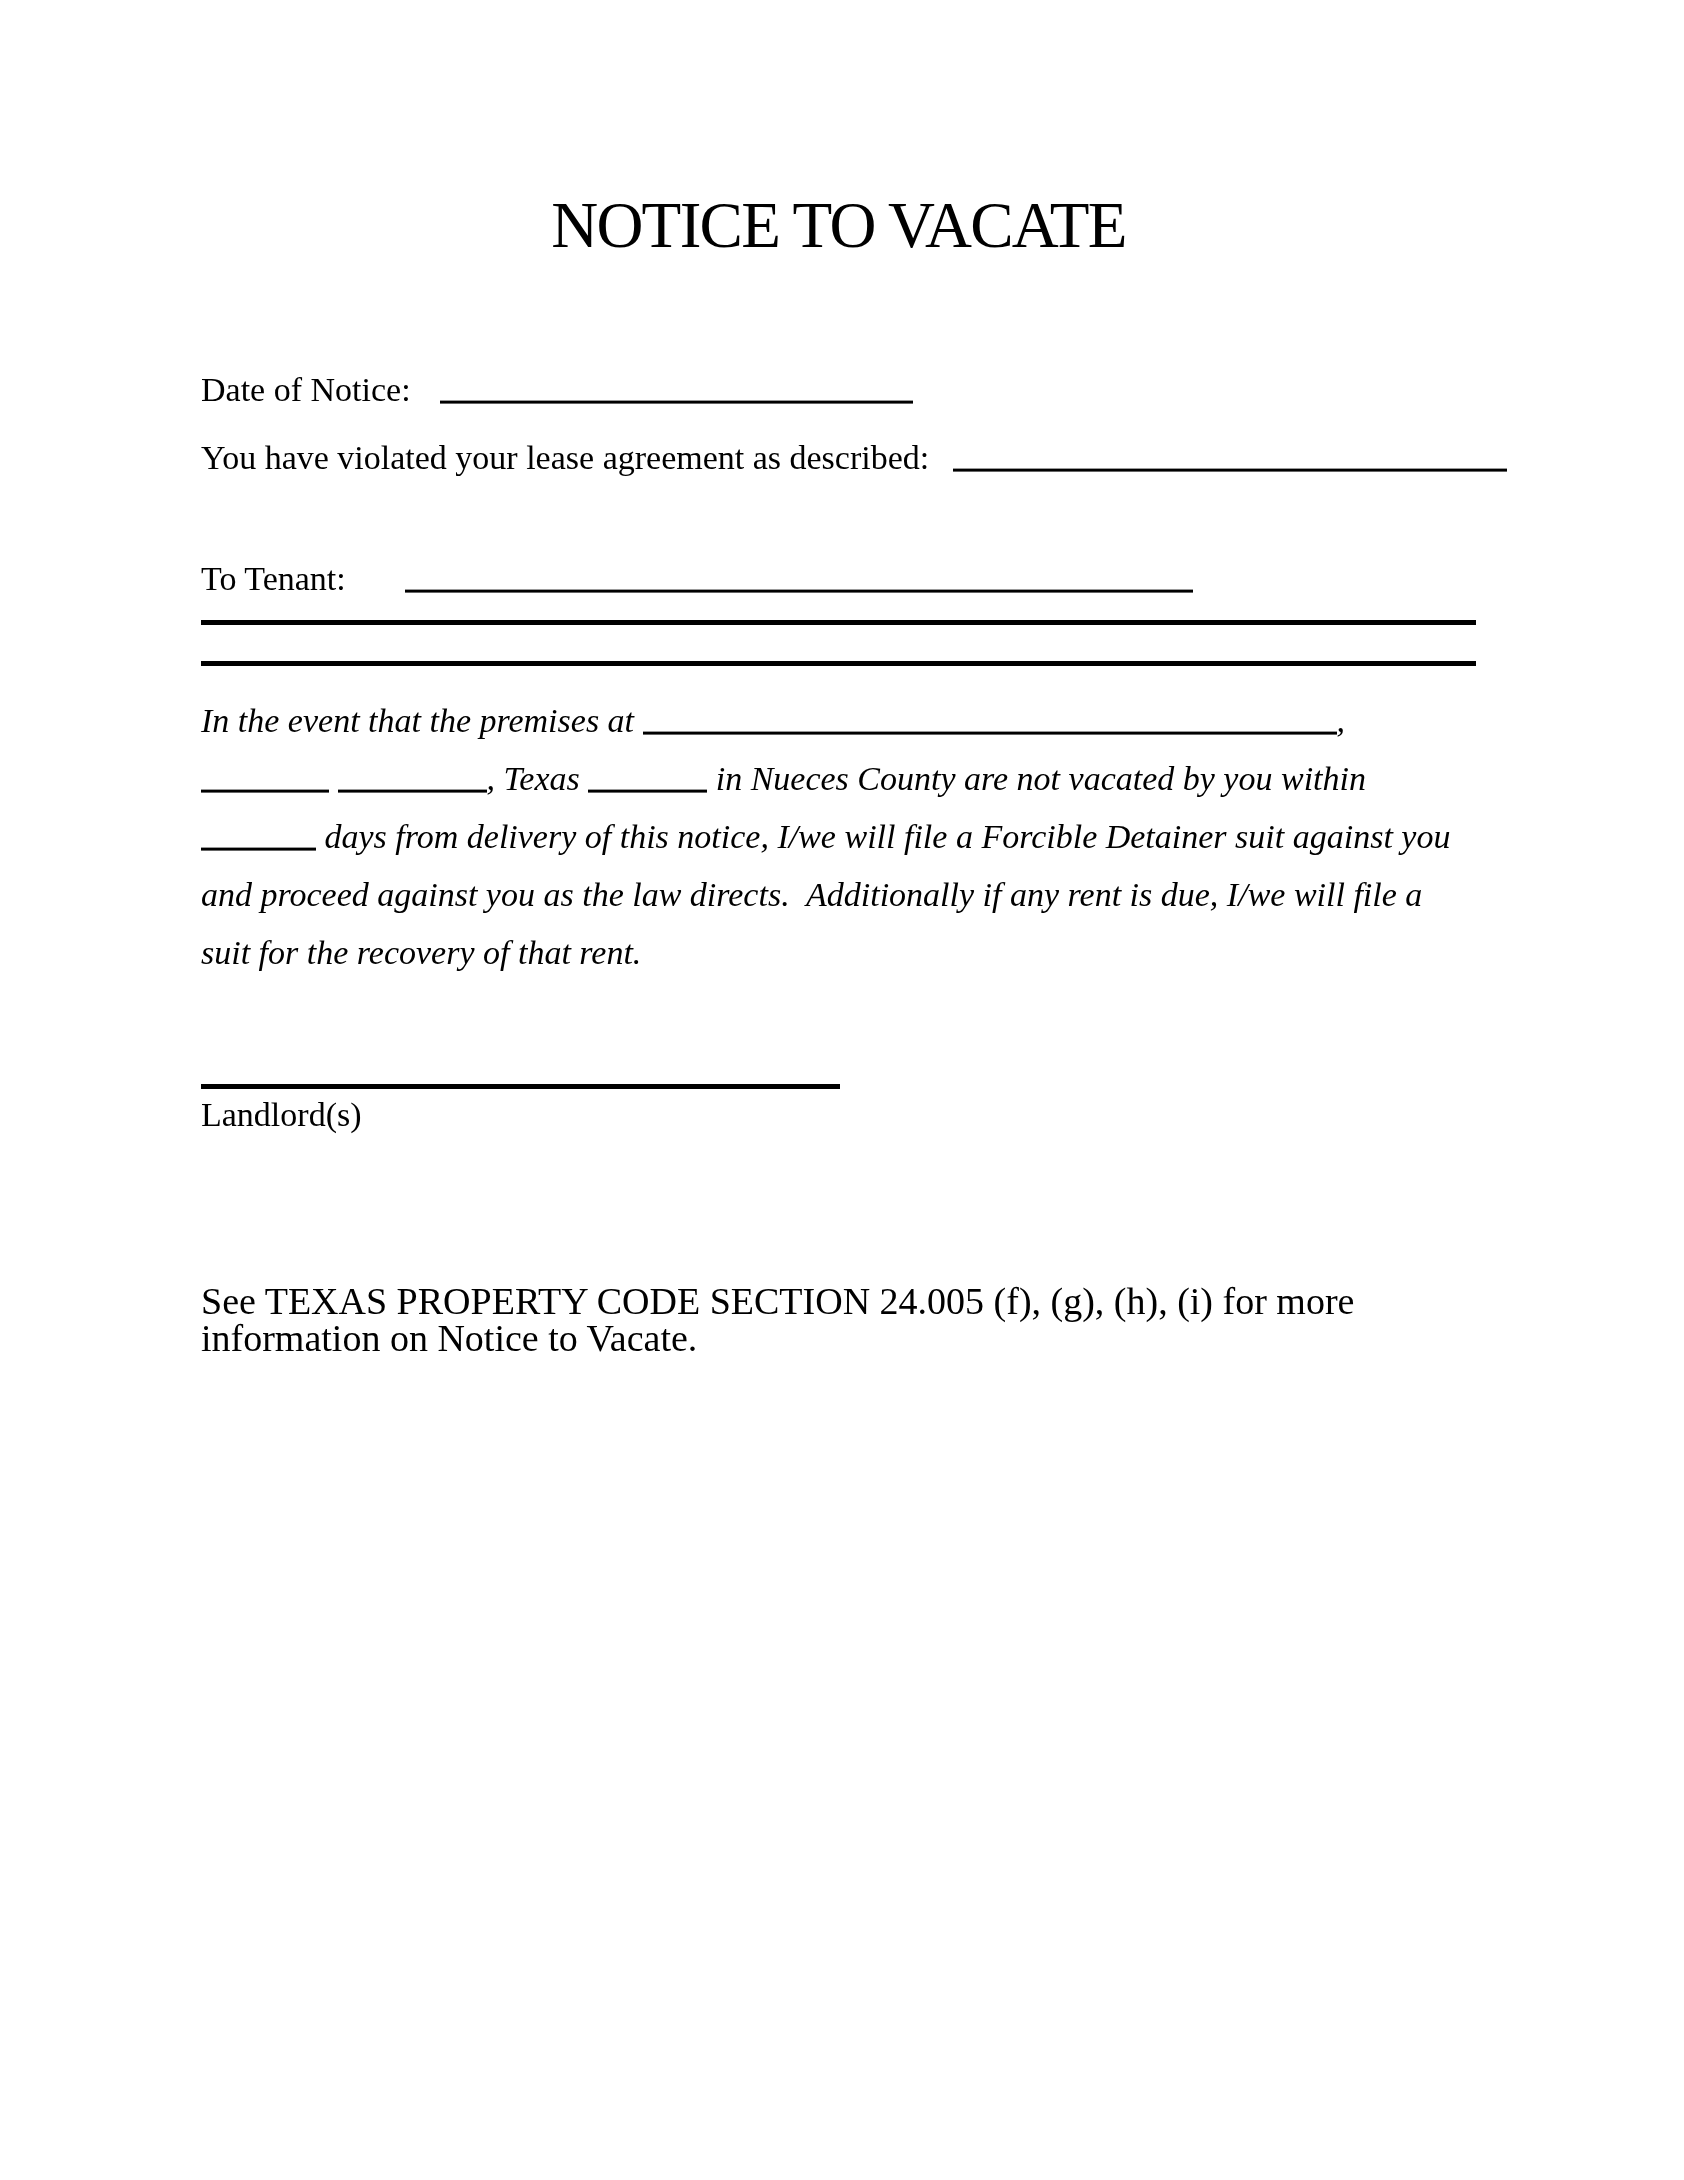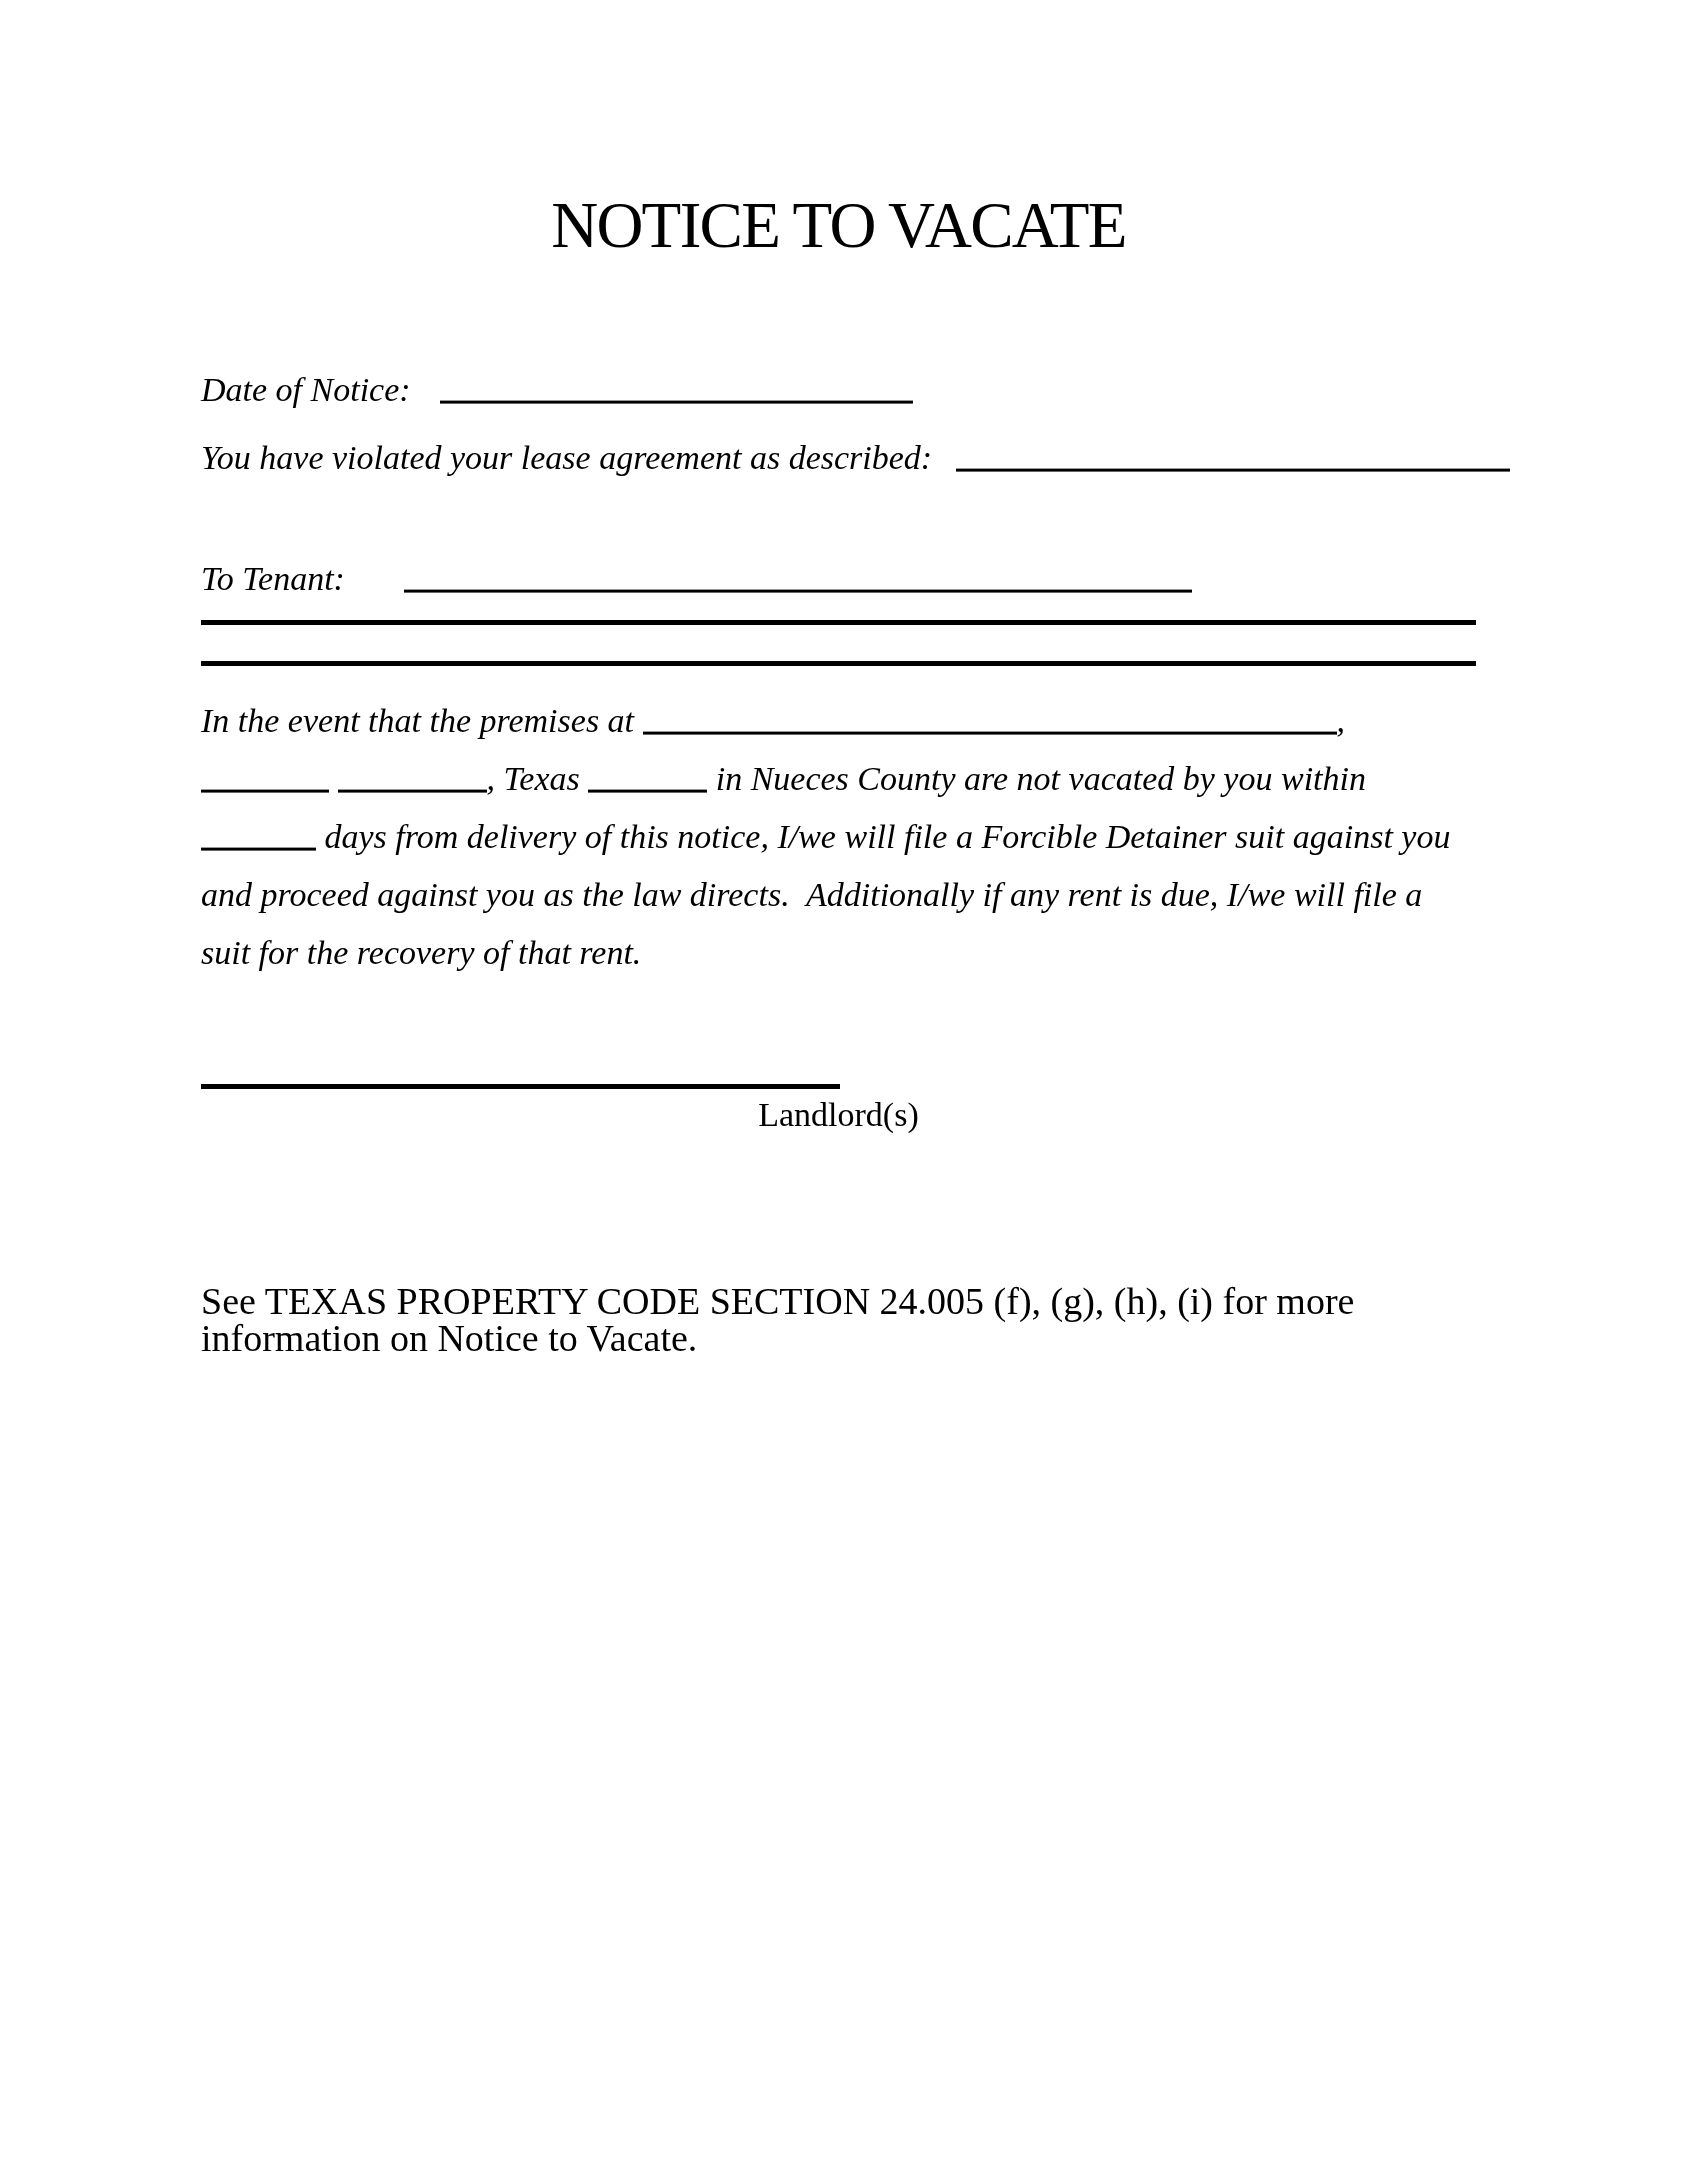--- a/index.html
+++ b/index.html
@@ -31,7 +31,6 @@
   .field-row {
     line-height: 39px;
     white-space: nowrap;
-    font-style: italic;
   }
   .row-date     { margin-top: 106px; }
   .row-tenant   { margin-top: 82px; }

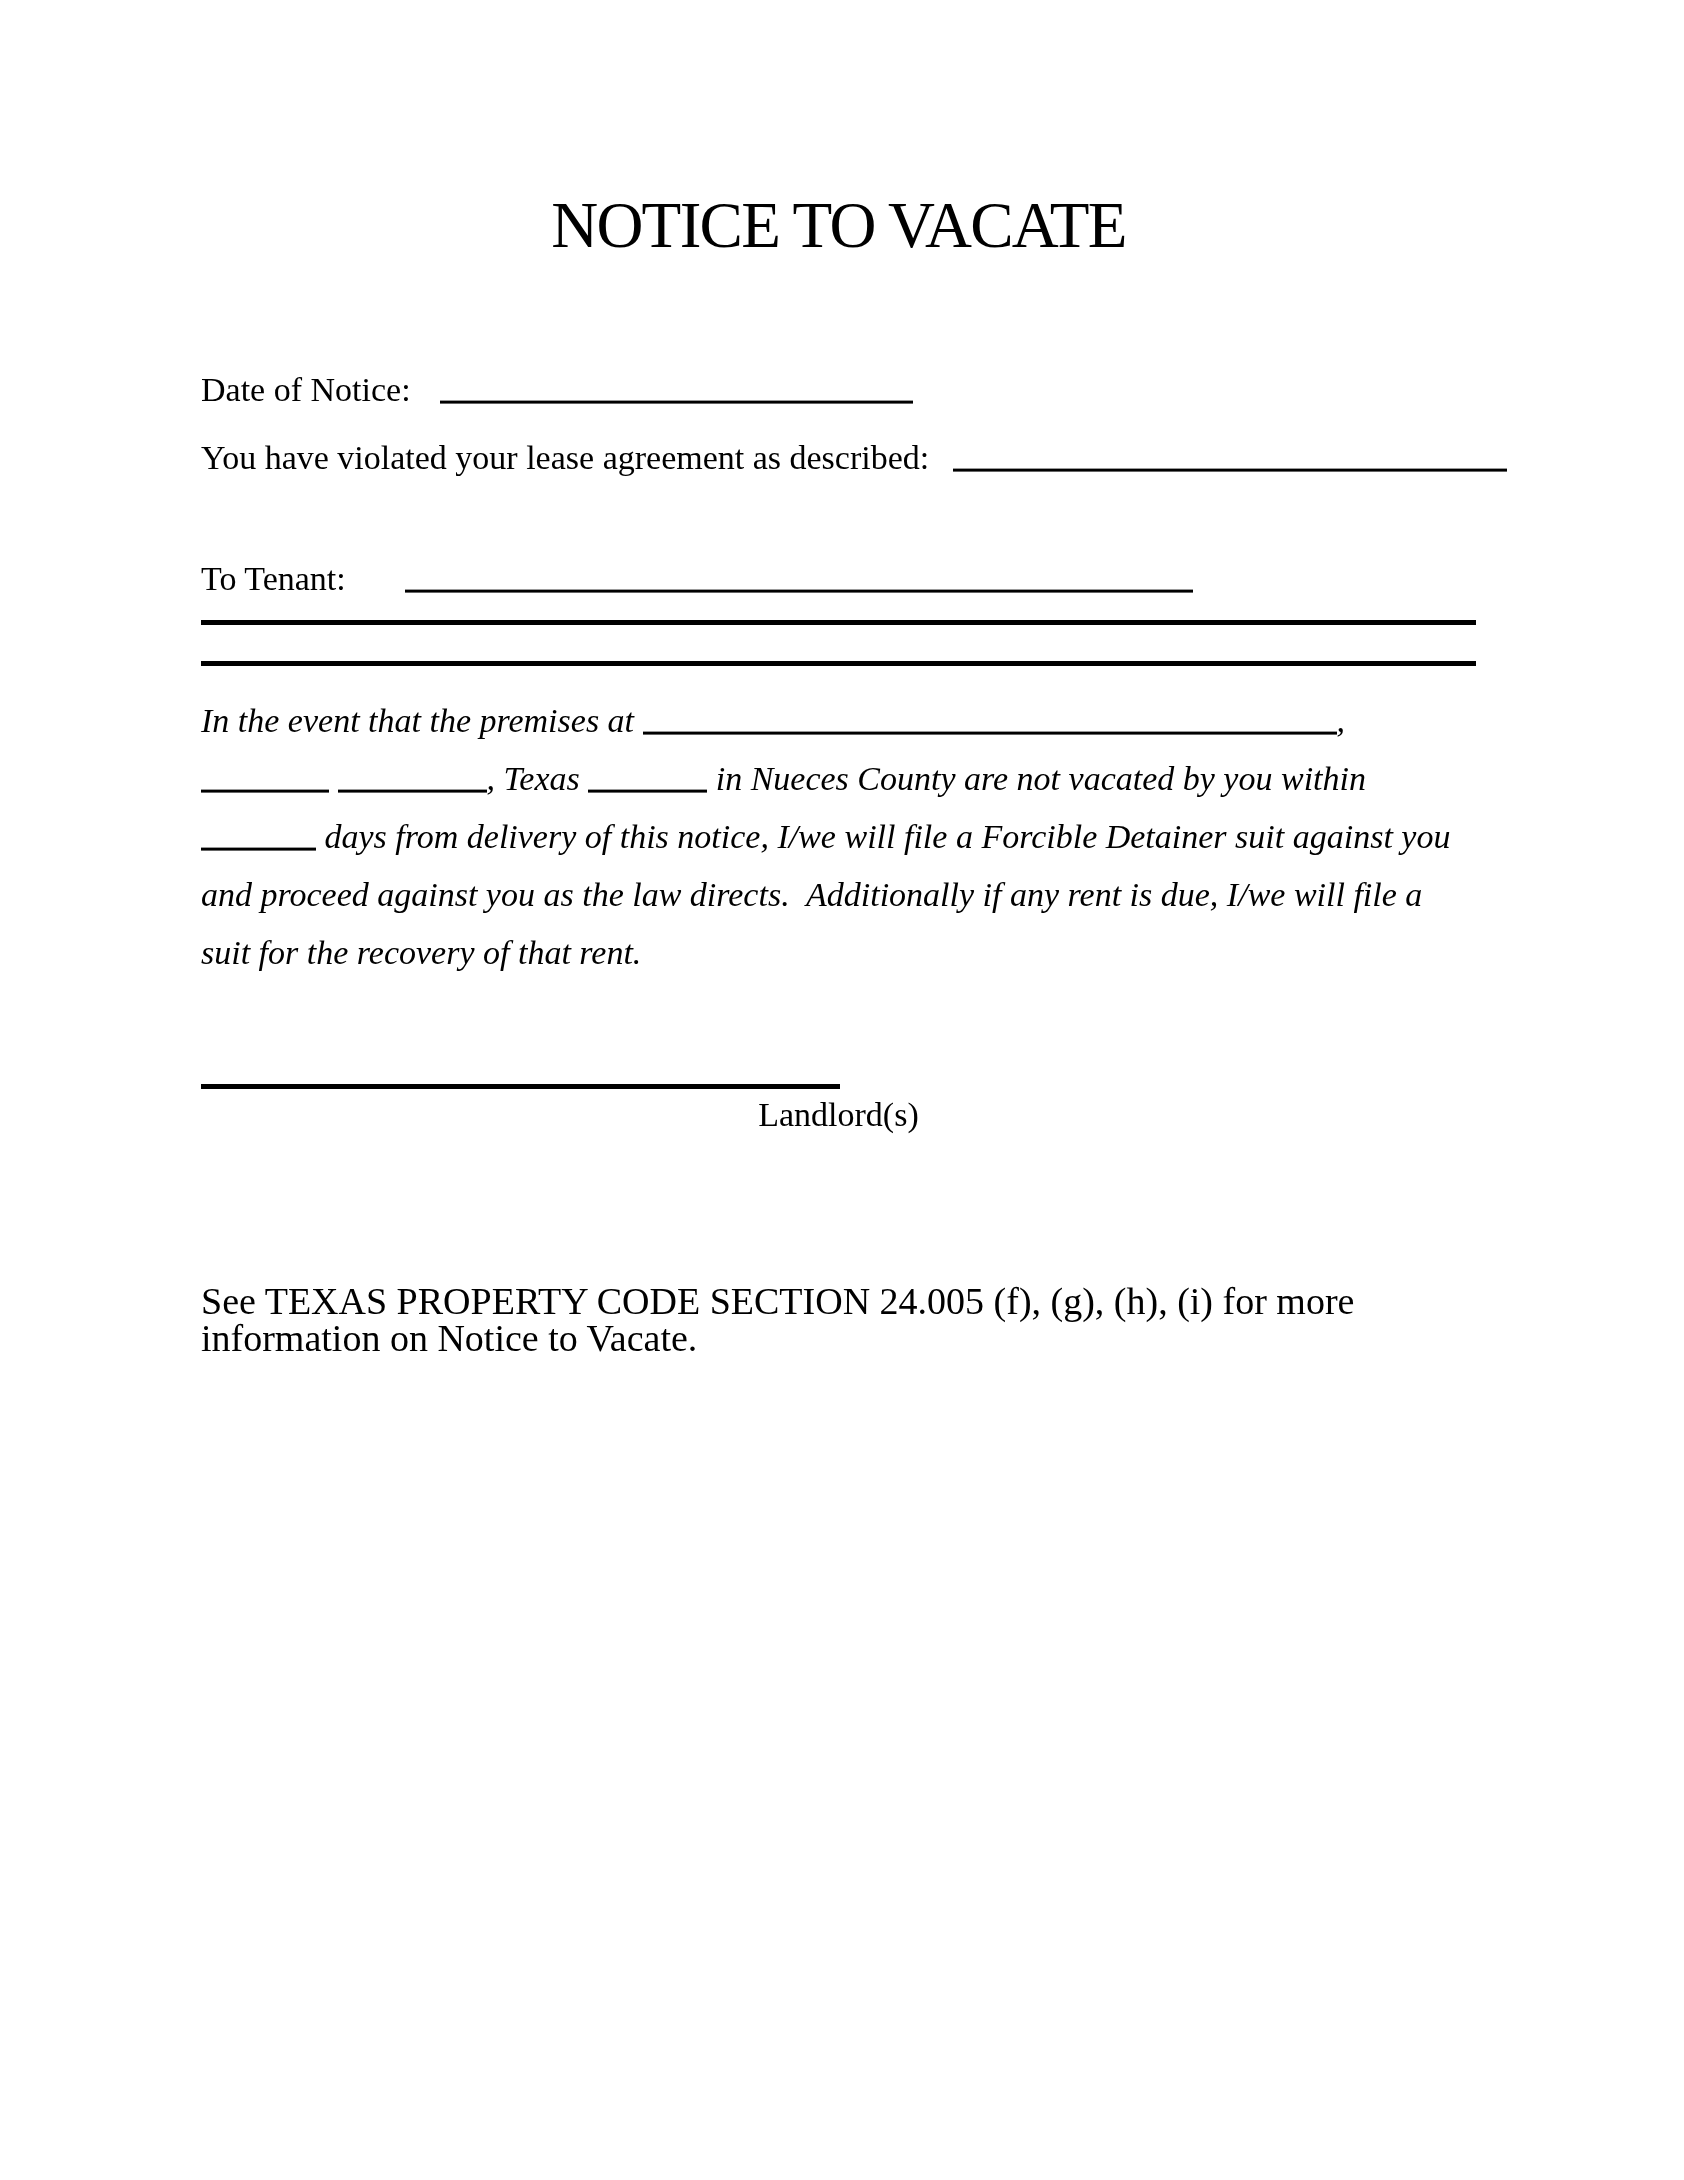--- a/index.html
+++ b/index.html
@@ -71,7 +71,6 @@
   }
   .signature-block {
     margin-top: 102px;
-    text-align: center;
   }
   .sig-line {
     width: 639px;

